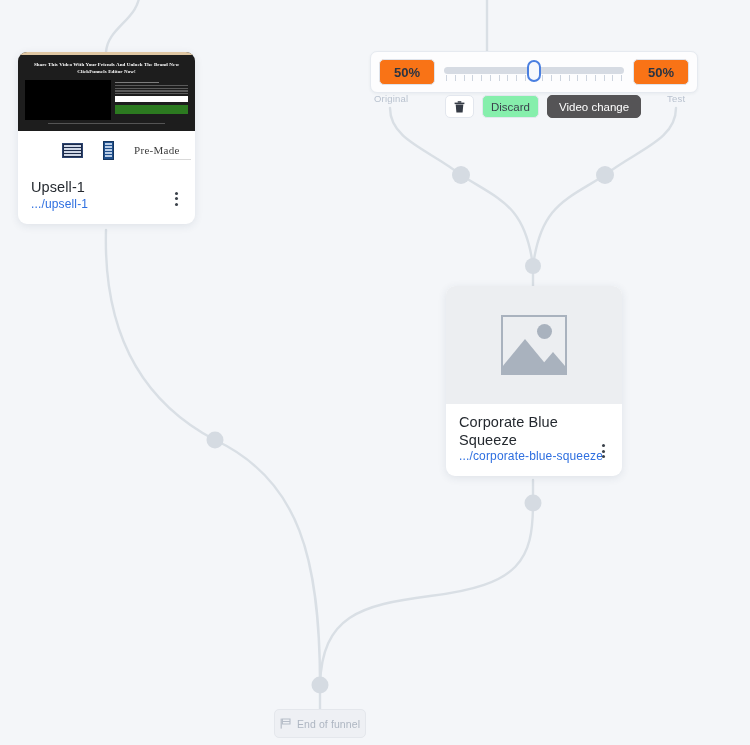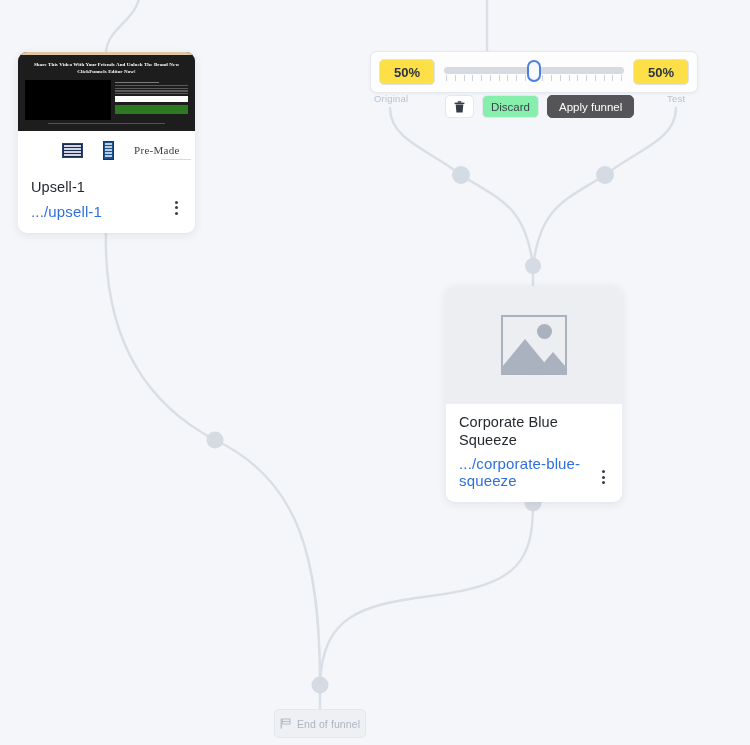--- a/index.html
+++ b/index.html
@@ -49,7 +49,7 @@
   .pct-input {
     width: 56px;
     height: 26px;
-    background: #fde047;
+    background: #f97316;
     border: 1px solid #dfe4ec;
     border-radius: 5px;
     font-family: "Liberation Sans", sans-serif;

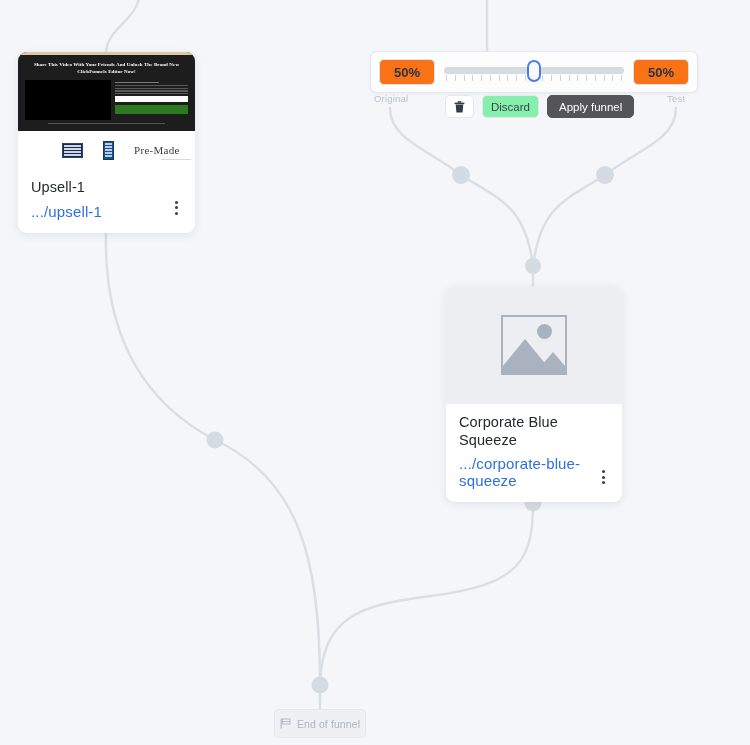--- a/index.html
+++ b/index.html
@@ -455,7 +455,7 @@
       </svg>
     </div>
     <div class="btn btn-discard">Discard</div>
-    <div class="btn btn-apply">Apply funnel</div>
+    <div class="btn btn-apply">Video change</div>
   </div>
 
   <div class="card" id="card-upsell">

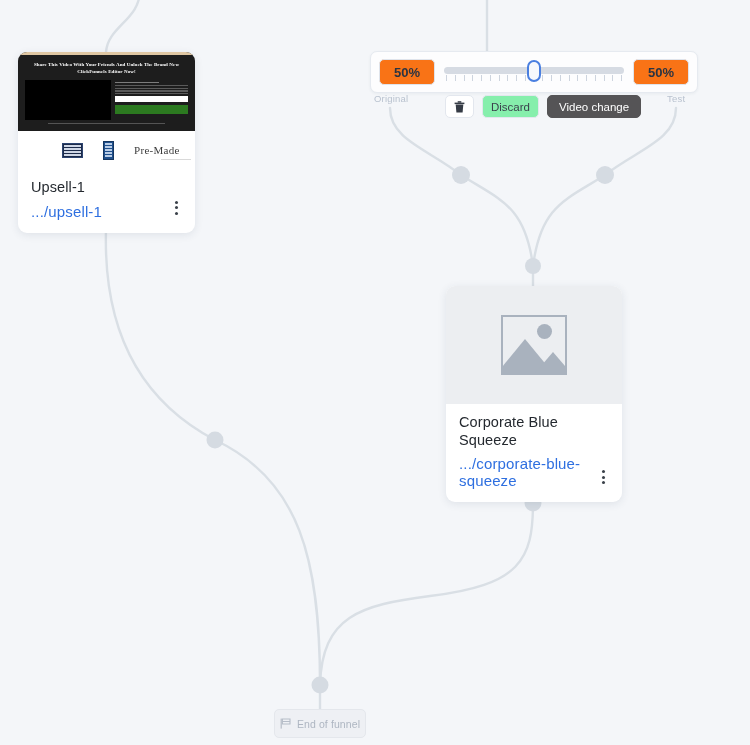--- a/index.html
+++ b/index.html
@@ -172,8 +172,8 @@
     letter-spacing: .1px;
   }
   .card-url {
-    margin-top: 6px;
-    font-size: 15px;
+    margin-top: 0;
+    font-size: 12px;
     color: #2e6fe0;
     letter-spacing: .15px;
   }

